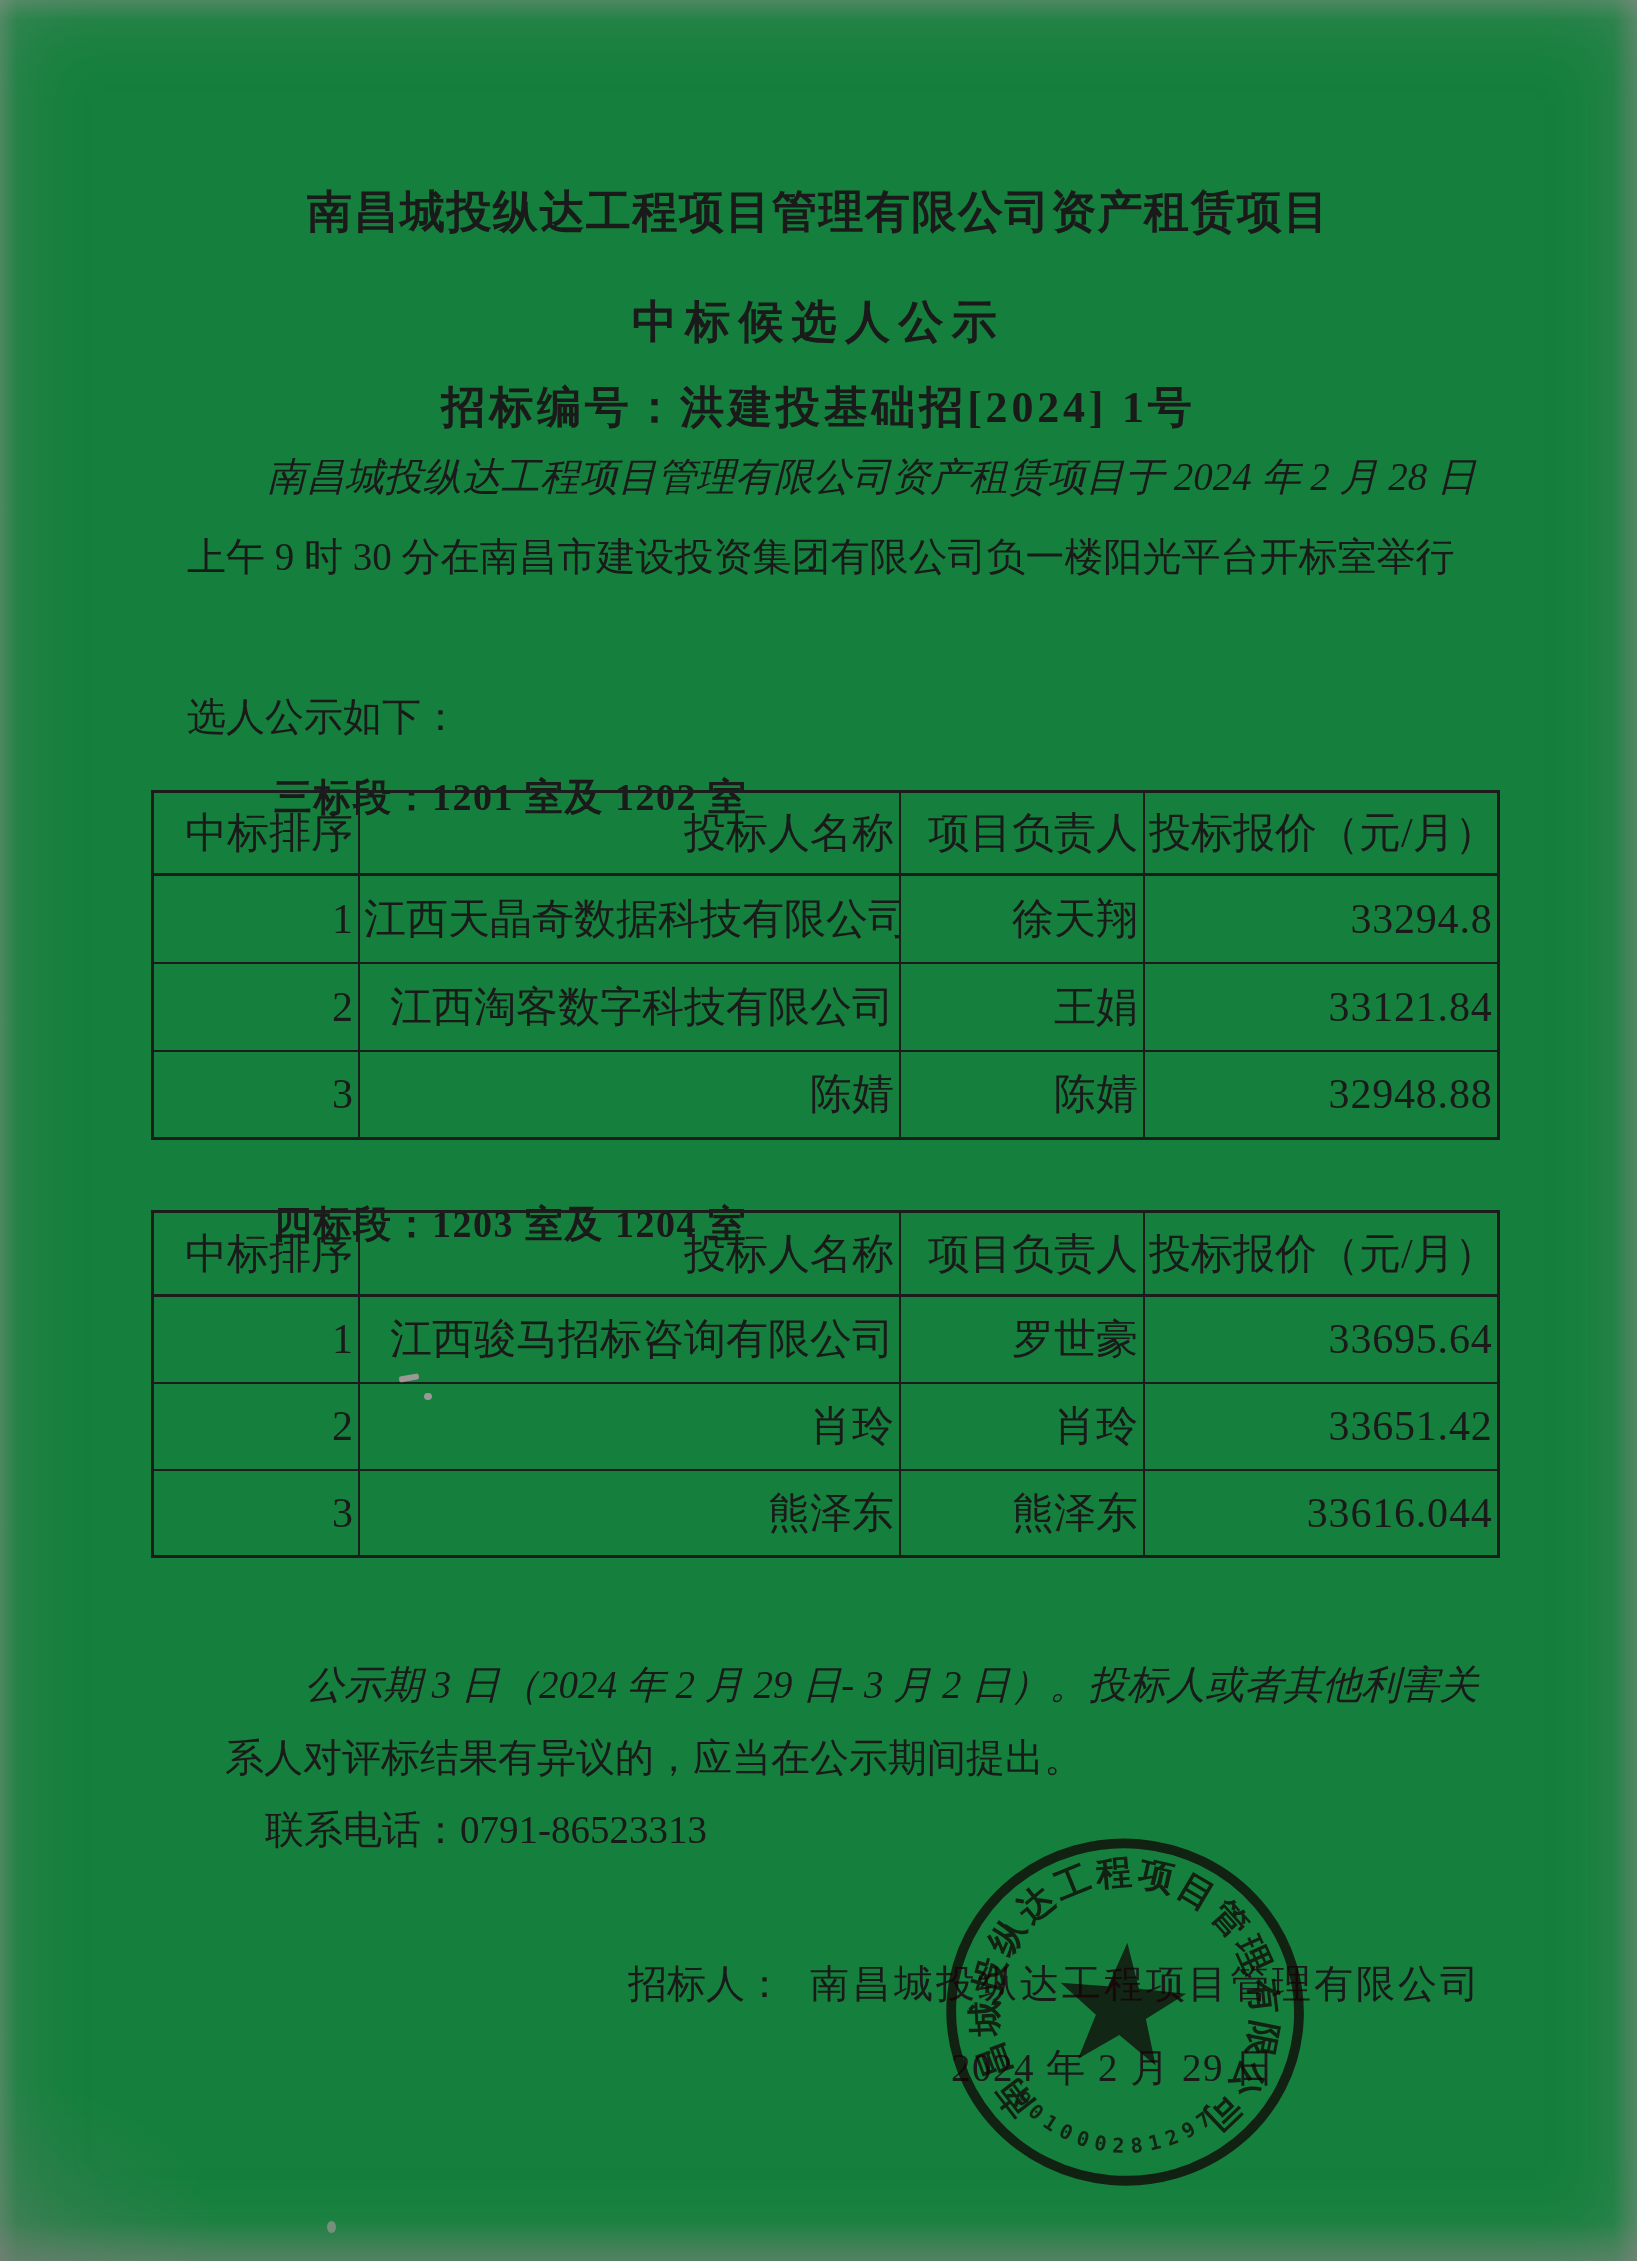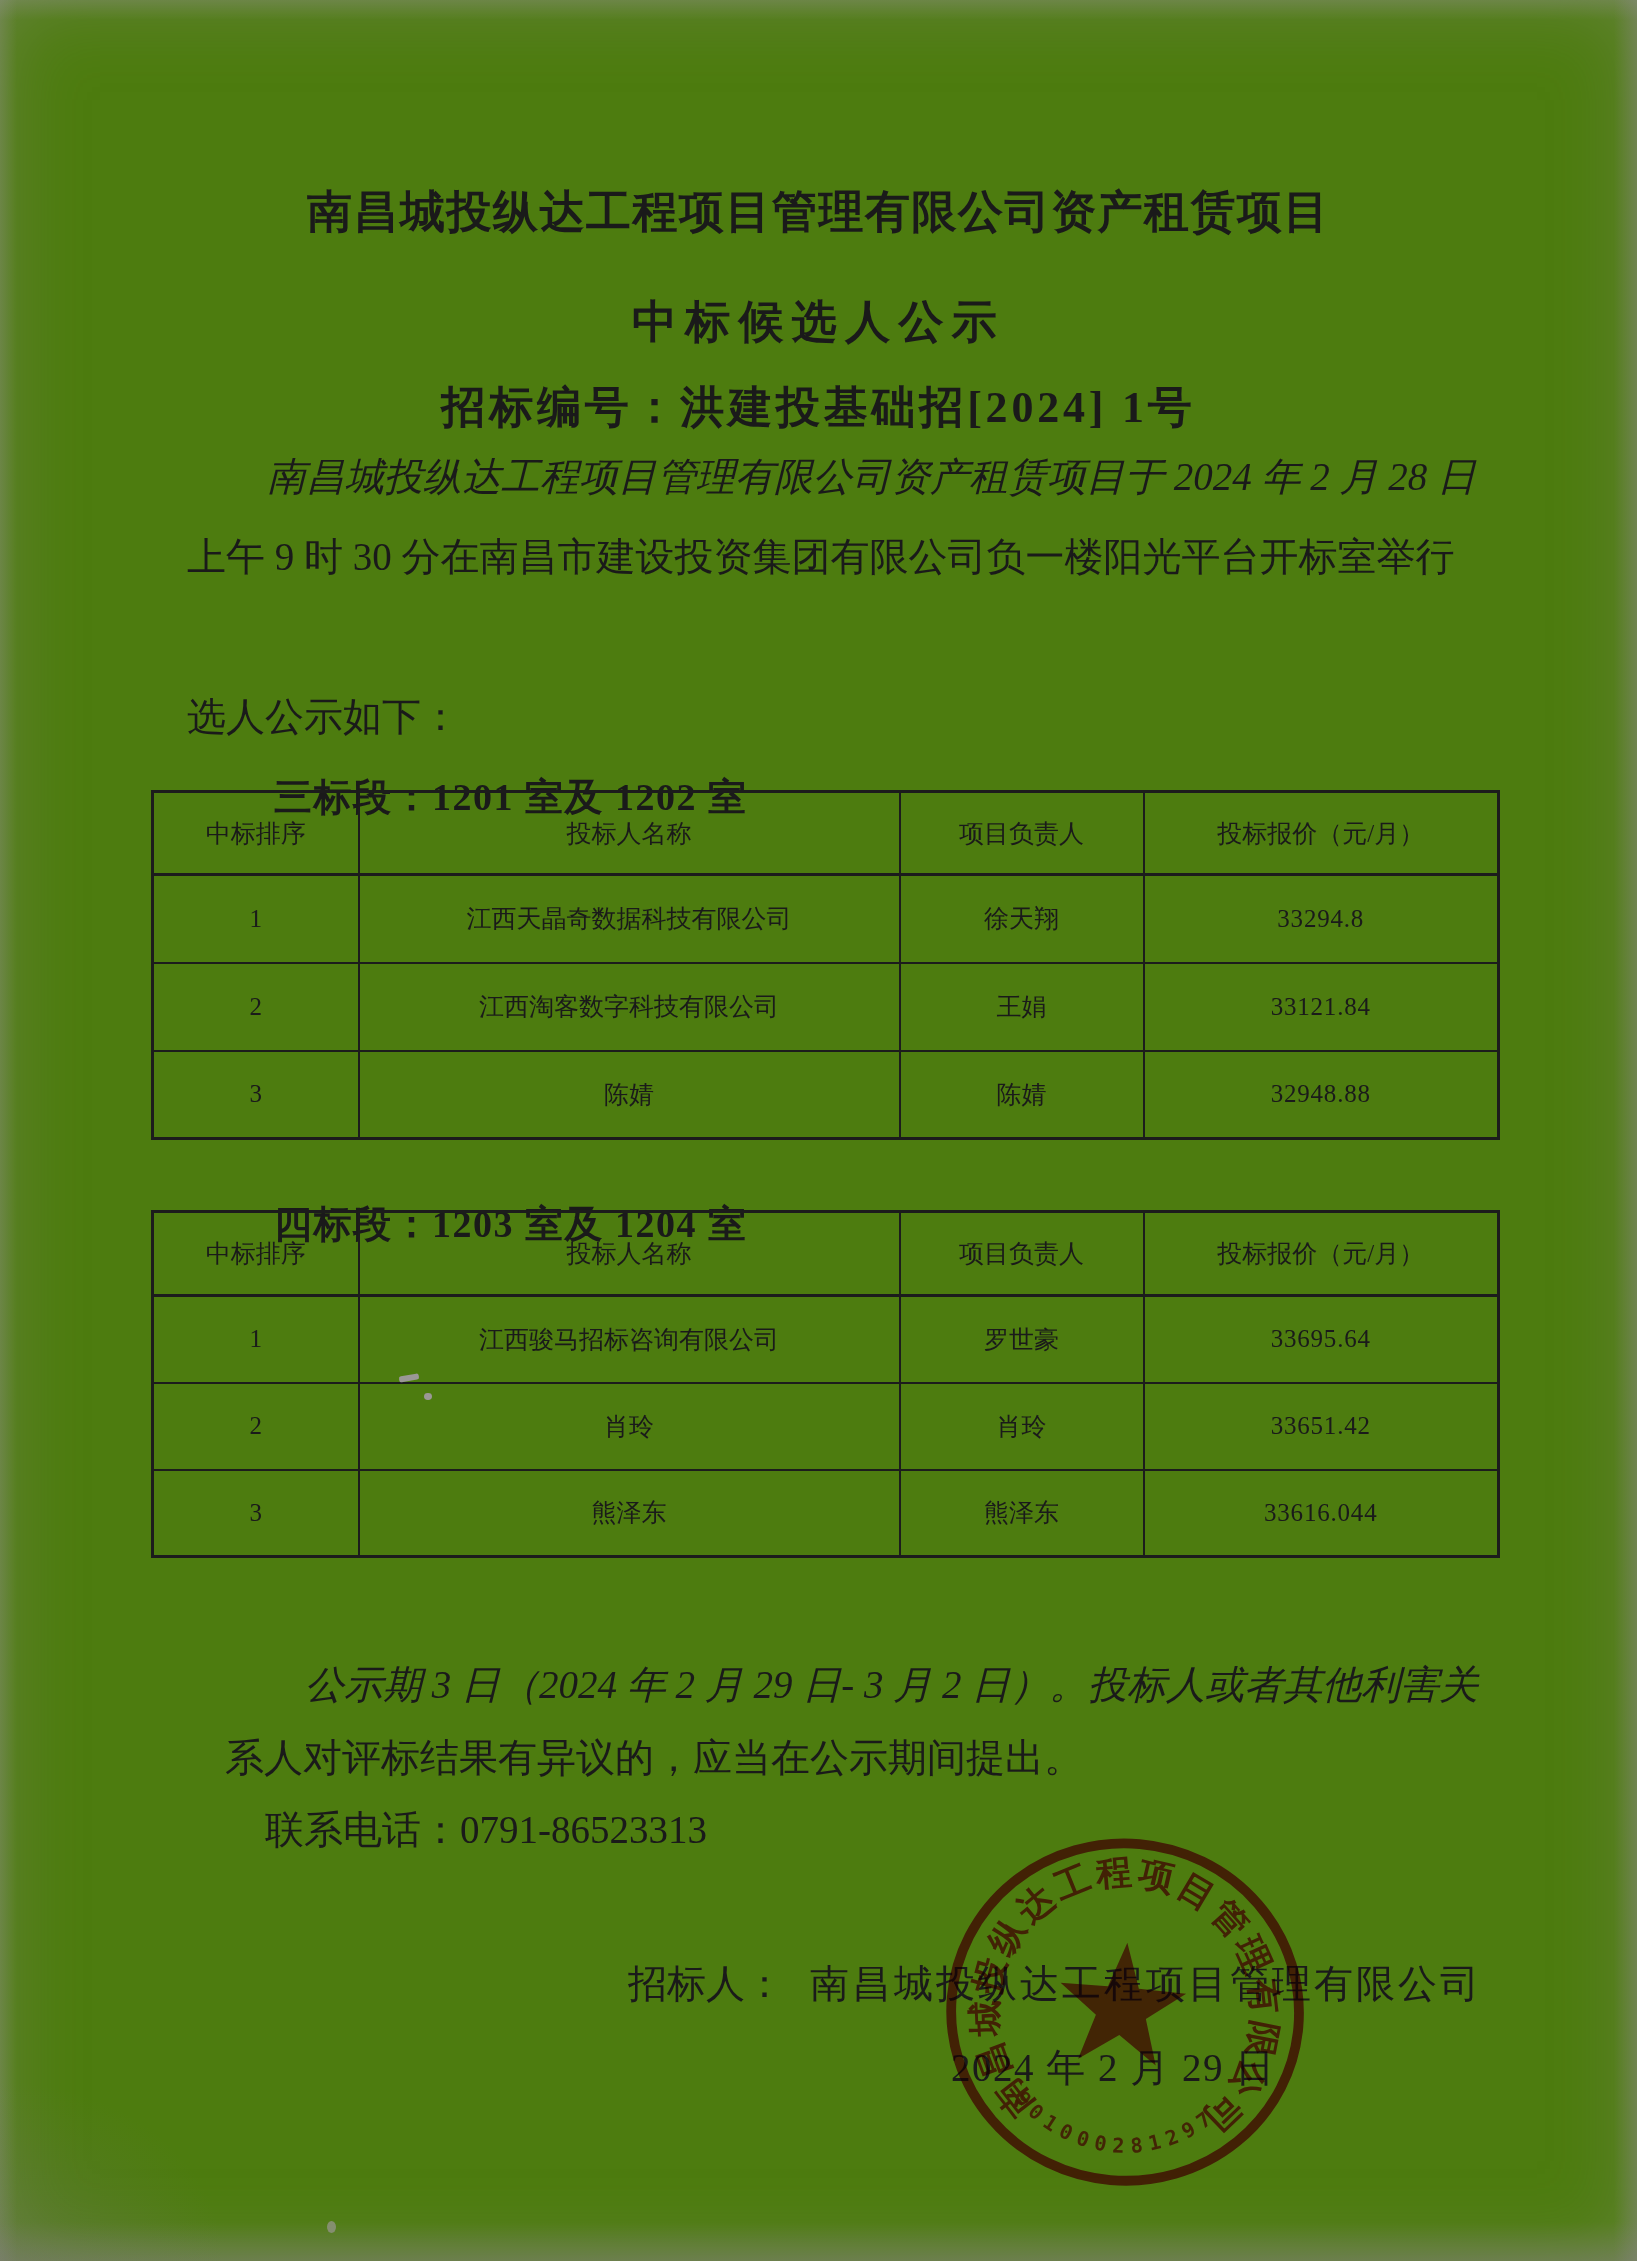--- a/index.html
+++ b/index.html
@@ -7,7 +7,7 @@
     position:relative;
     width:1637px;height:2261px;
     margin:0 auto;
-    background:#4d7c0f;
+    background:#15803d;
     font-family:"Liberation Serif","DejaVu Serif",serif;
     color:#1a1a1a;
     overflow:hidden;

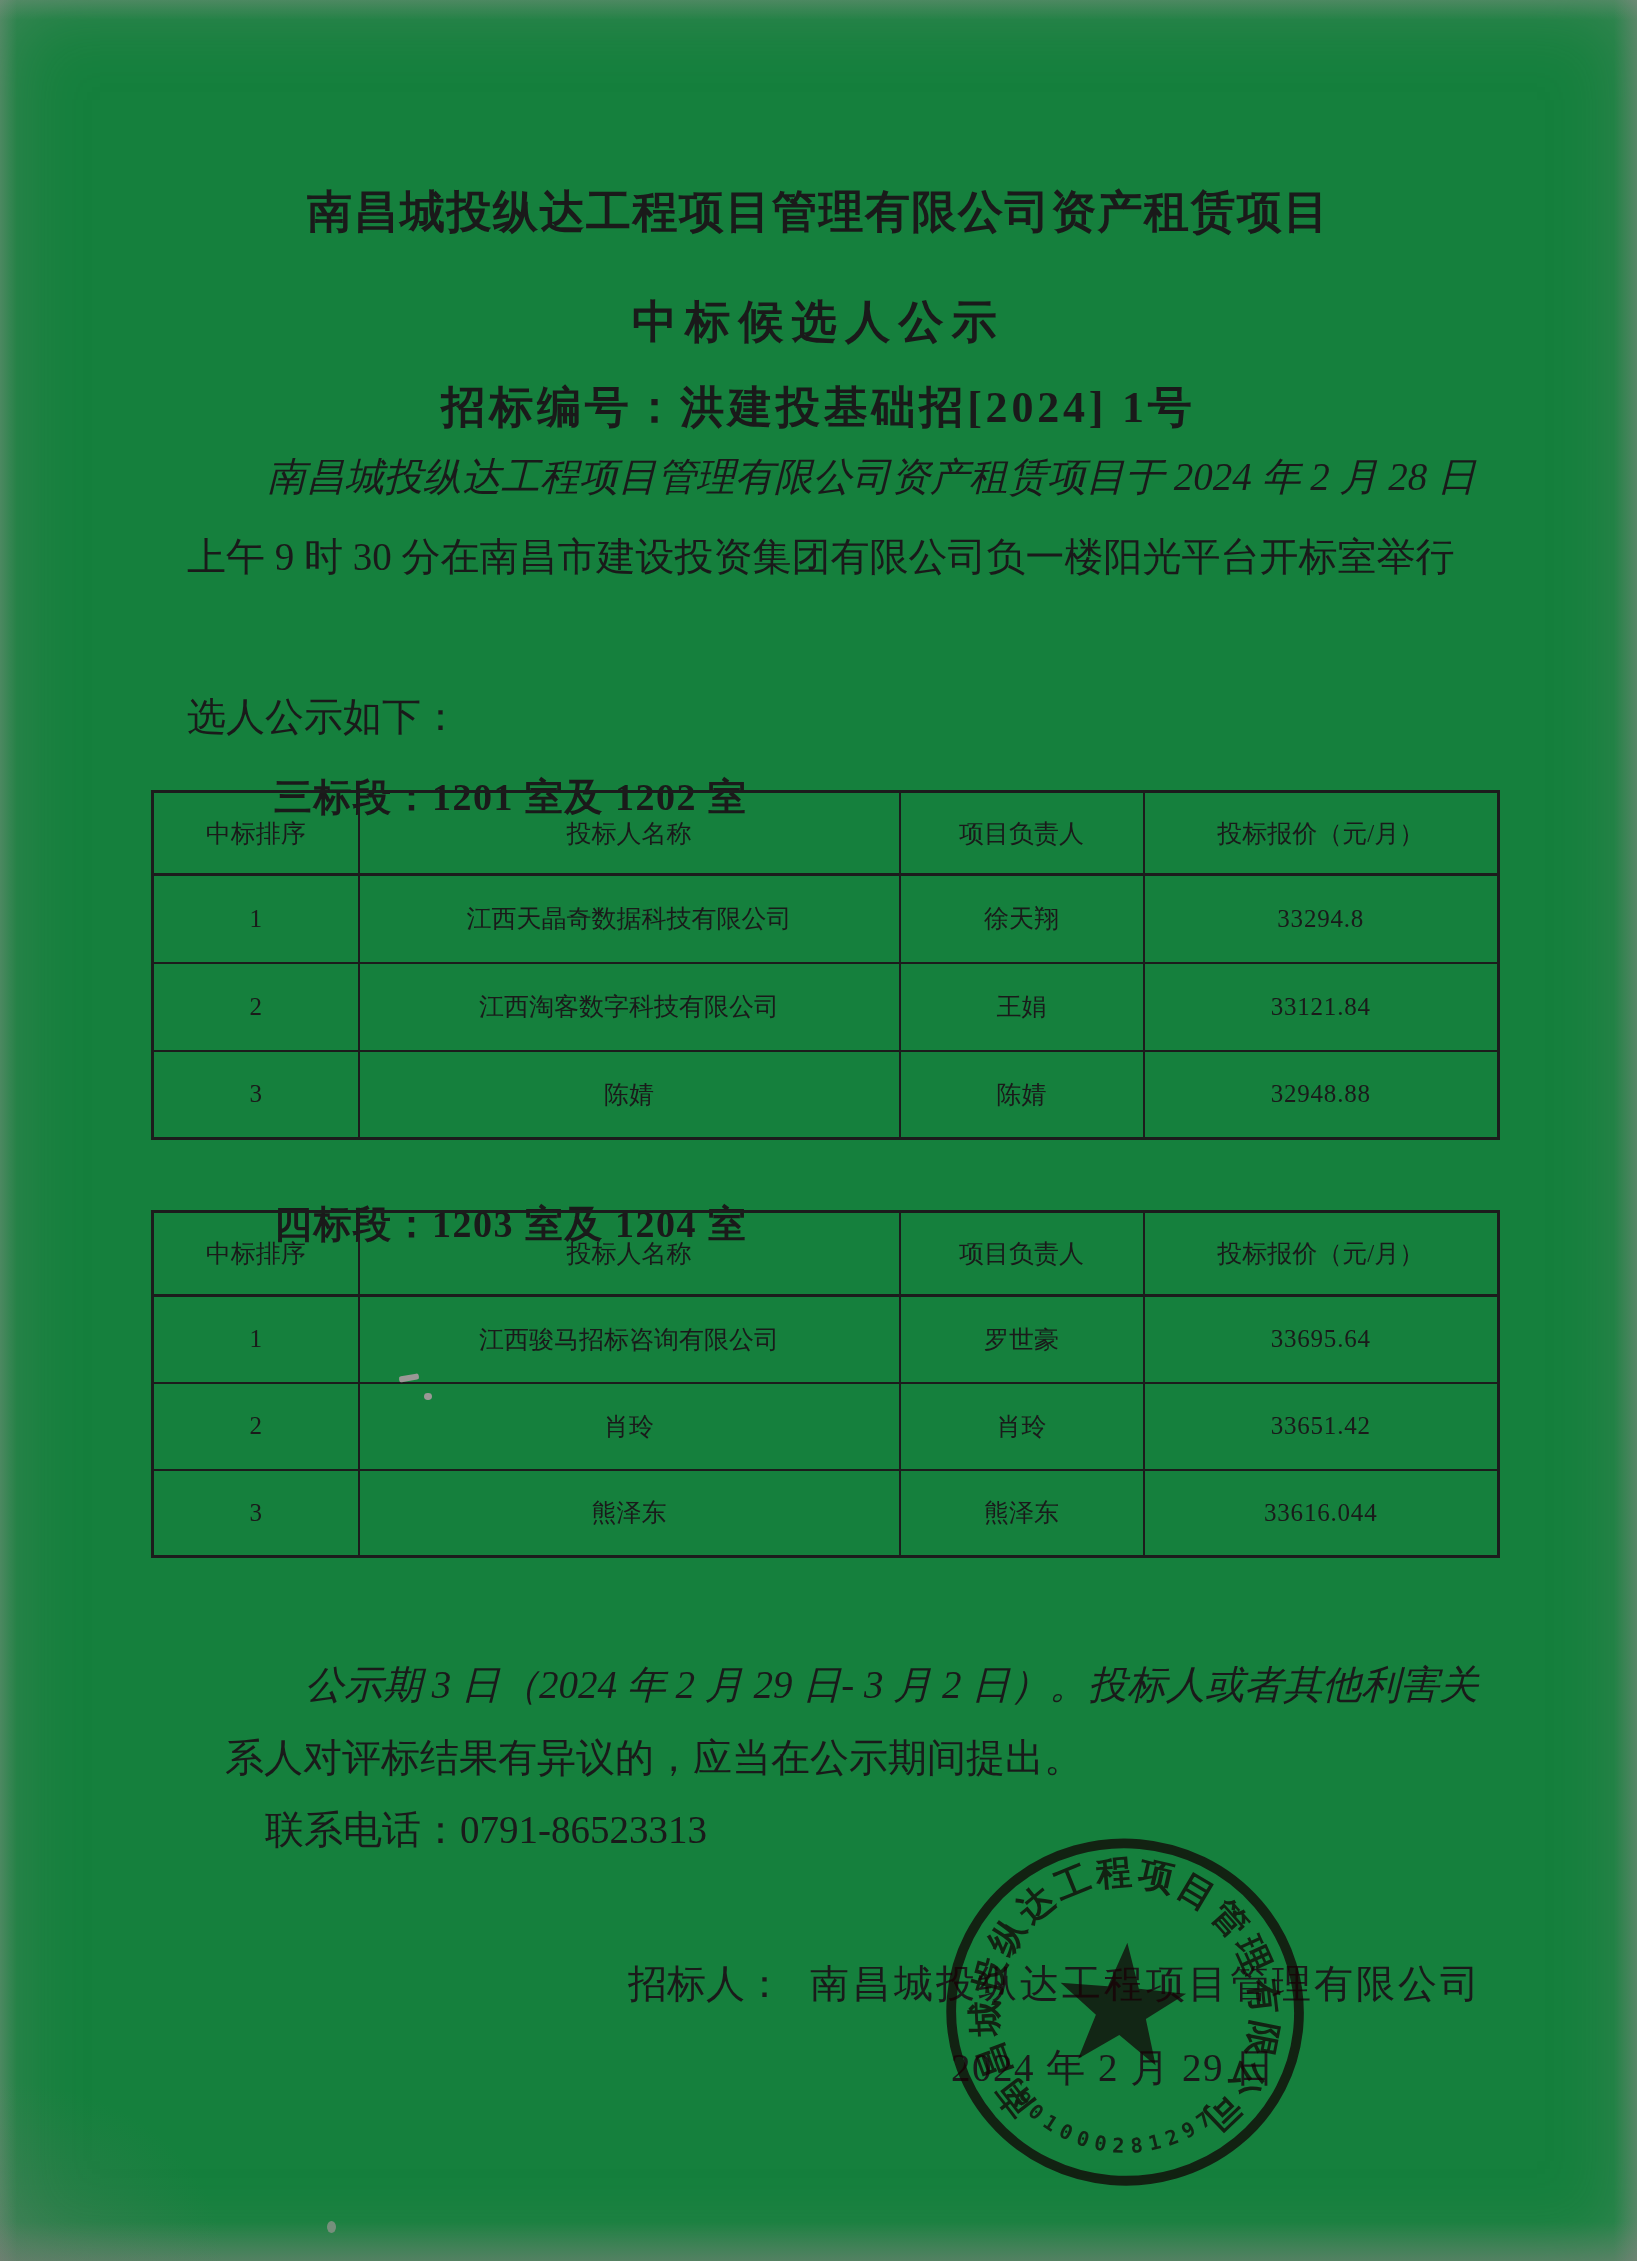--- a/index.html
+++ b/index.html
@@ -42,8 +42,8 @@
   table.bid{border-width:3px;}
   table.bid th{border-bottom-width:3px;font-weight:400;}
   table.bid td,table.bid th{
-    text-align:center;vertical-align:middle;
-    font-size:25px;padding:0 4.5px;overflow:hidden;white-space:nowrap;
+    text-align:right;vertical-align:middle;
+    font-size:42px;padding:0 4.5px;overflow:hidden;white-space:nowrap;
   }
   .t1 tr.hdr{height:83px;} .t1 tr.row{height:88px;}
   .t2 tr.hdr{height:84px;} .t2 tr.row{height:87px;}

